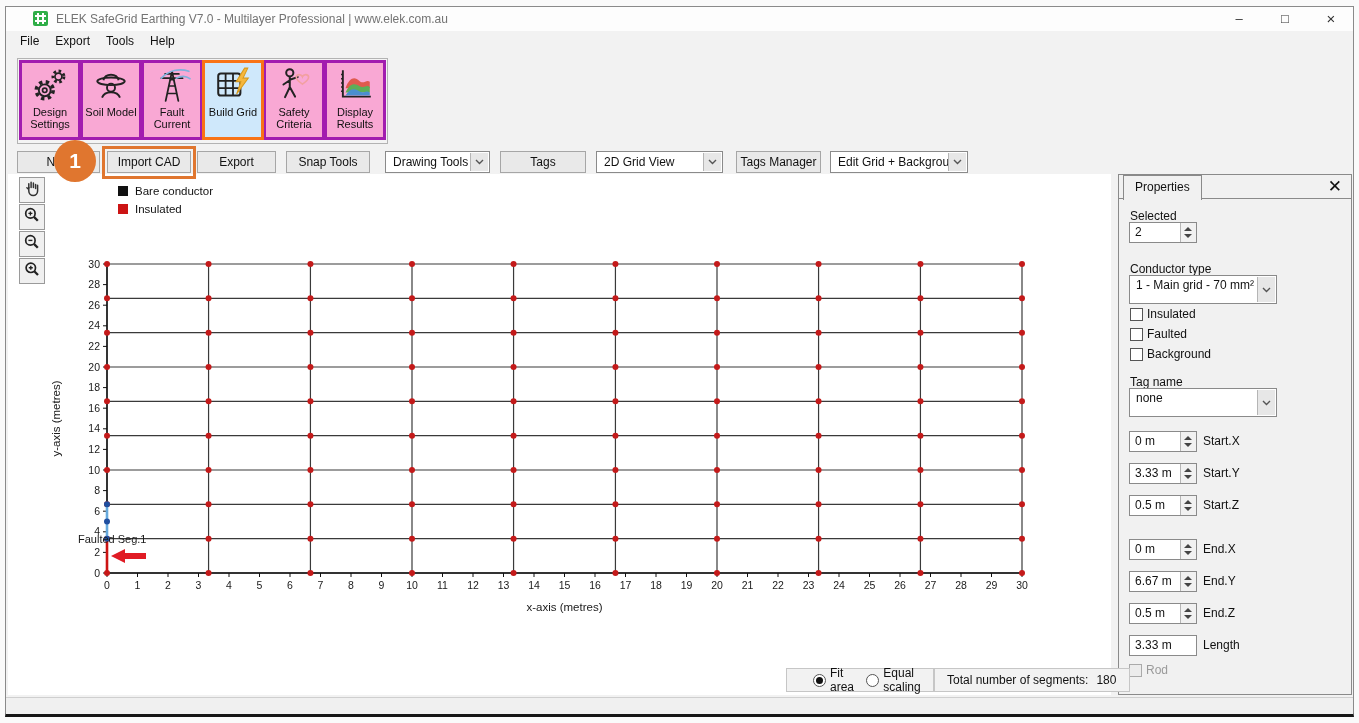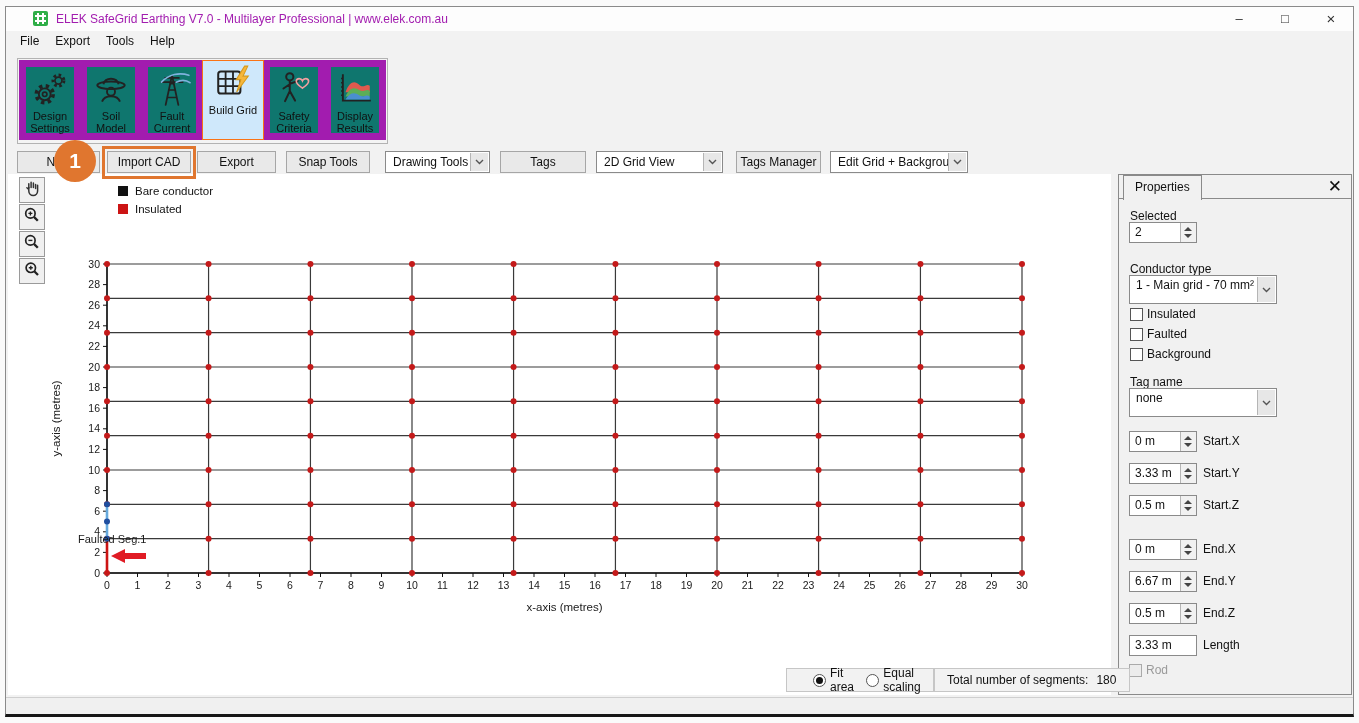--- a/index.html
+++ b/index.html
@@ -15,7 +15,7 @@
   .appicon::before,.appicon::after{content:"";position:absolute;background:#fff;}
   .appicon::before{left:4px;top:2px;width:2px;height:11px;box-shadow:5px 0 0 #fff;}
   .appicon::after{left:2px;top:4px;width:11px;height:2px;box-shadow:0 5px 0 #fff;}
-  .title-text{position:absolute;left:50px;top:0;line-height:24px;font-size:12px;color:#a21caf;}
+  .title-text{position:absolute;left:50px;top:0;line-height:24px;font-size:12px;color:#737373;}
   .winctl{position:absolute;top:0;height:24px;width:44px;text-align:center;line-height:23px;
           font-size:13px;color:#333;cursor:default;}
   

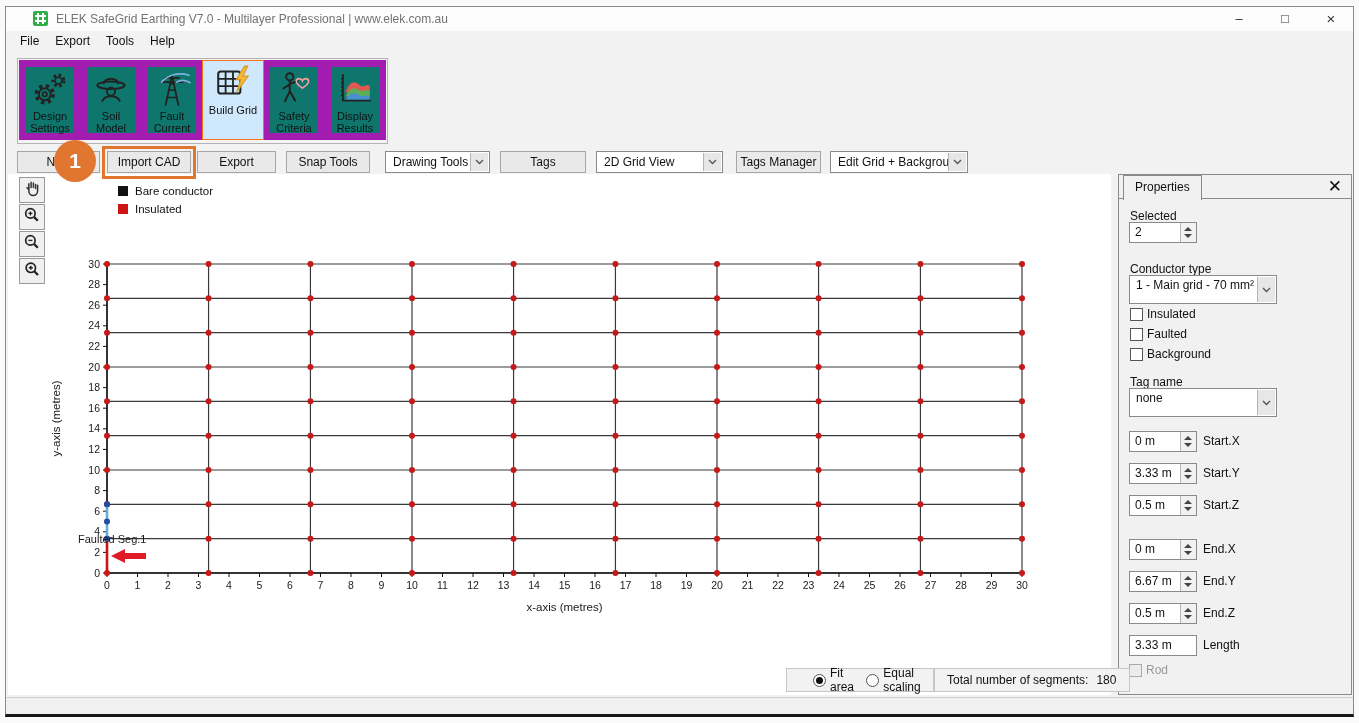--- a/index.html
+++ b/index.html
@@ -25,7 +25,7 @@
   
   .ribbon{position:absolute;left:11px;top:51px;height:82px;display:flex;
           border:1px solid #b3b3b3;background:#f4f4f4;padding:1px;box-sizing:content-box;}
-  .rbtn{width:62px;height:80px;border:7px solid #a21caf;margin-left:-1px;background:#0f766e;
+  .rbtn{width:62px;height:80px;border:3px solid #a21caf;margin-left:-1px;background:#f9a8d4;
         display:flex;flex-direction:column;align-items:center;box-sizing:border-box;}
   .rbtn:first-child{margin-left:0;}
   .rbtn.active{background:#cfe8fb;border:1px solid #f97316;z-index:2;}

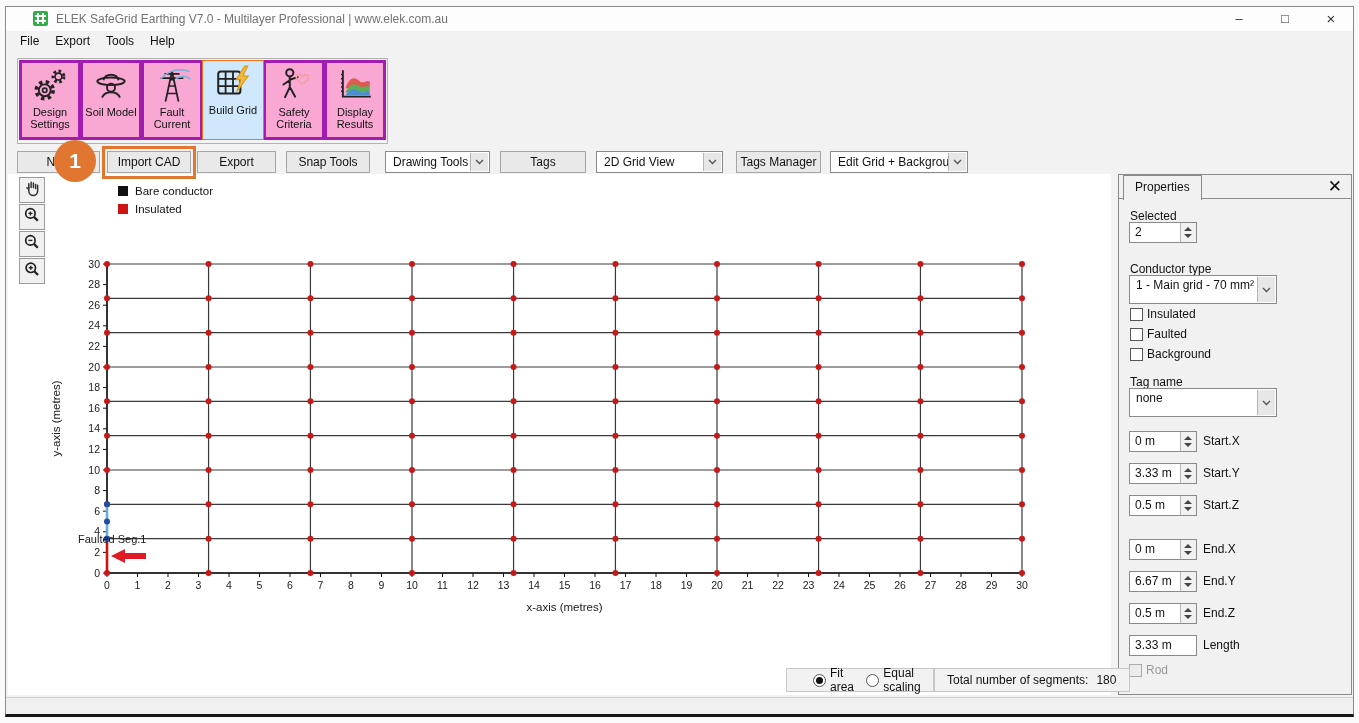--- a/index.html
+++ b/index.html
@@ -28,7 +28,7 @@
   .rbtn{width:62px;height:80px;border:3px solid #a21caf;margin-left:-1px;background:#f9a8d4;
         display:flex;flex-direction:column;align-items:center;box-sizing:border-box;}
   .rbtn:first-child{margin-left:0;}
-  .rbtn.active{background:#cfe8fb;border:1px solid #f97316;z-index:2;}
+  .rbtn.active{background:#cfe8fb;border:3px solid #f97316;z-index:2;}
   .rbtn .icon{width:38px;height:38px;margin-top:3px;}
   .rbtn .rlabel{font-size:11px;line-height:12px;text-align:center;margin-top:2px;color:#111;}
   

